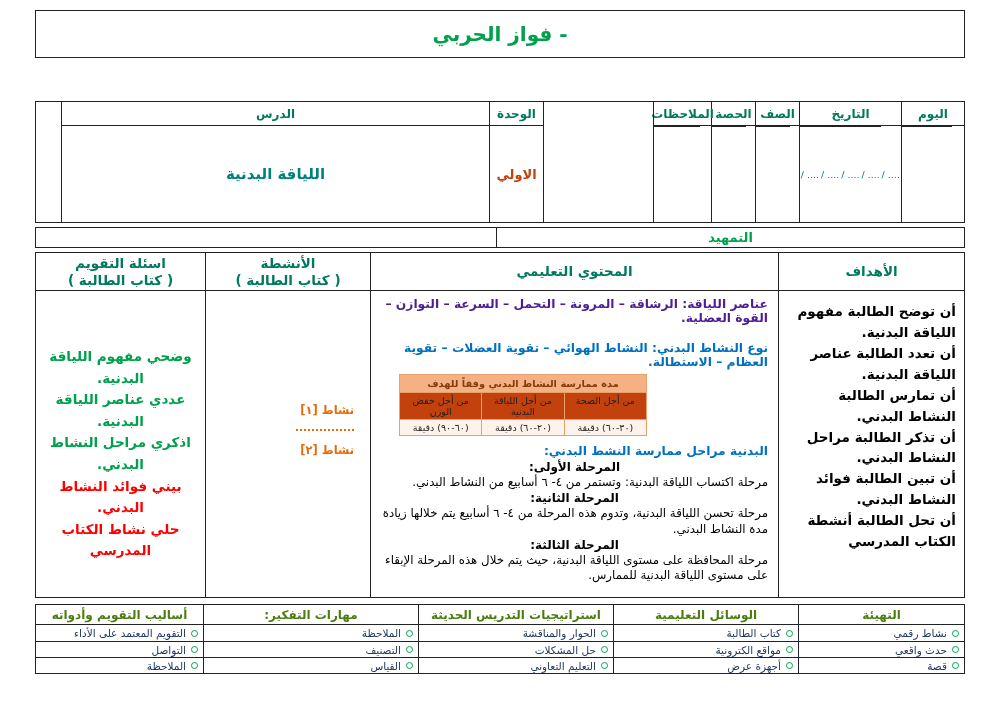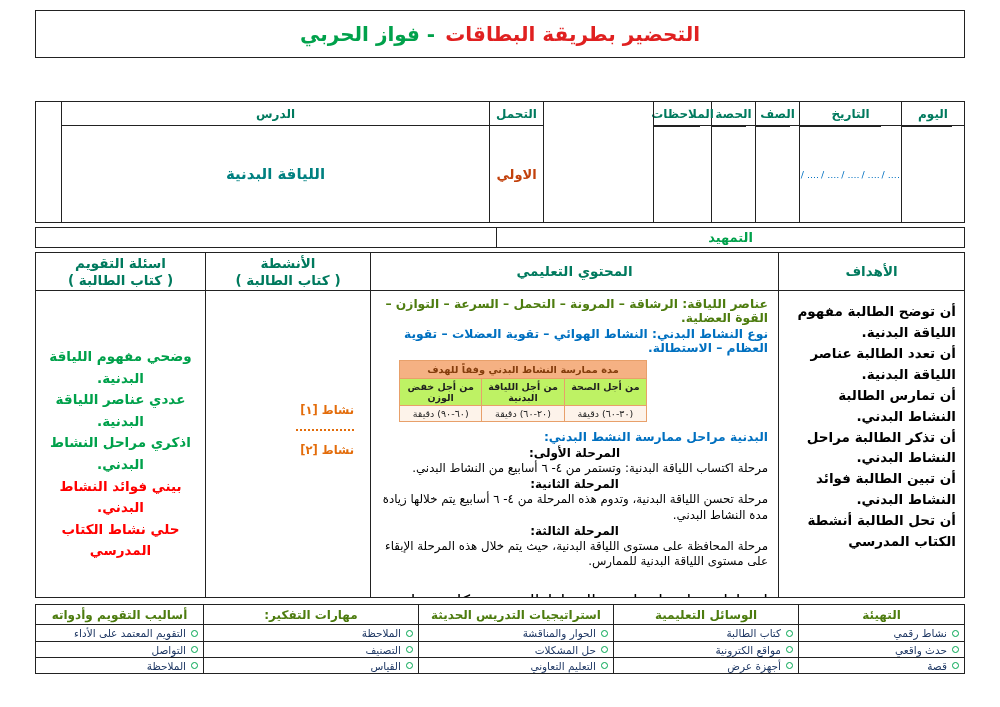--- a/index.html
+++ b/index.html
@@ -96,7 +96,6 @@
 <div class="page">
 
   <div class="title-box">
-    <span class="t-main">التحضير بطريقة البطاقات</span>
     <span class="t-author">-  فواز الحربي</span>
   </div>
 

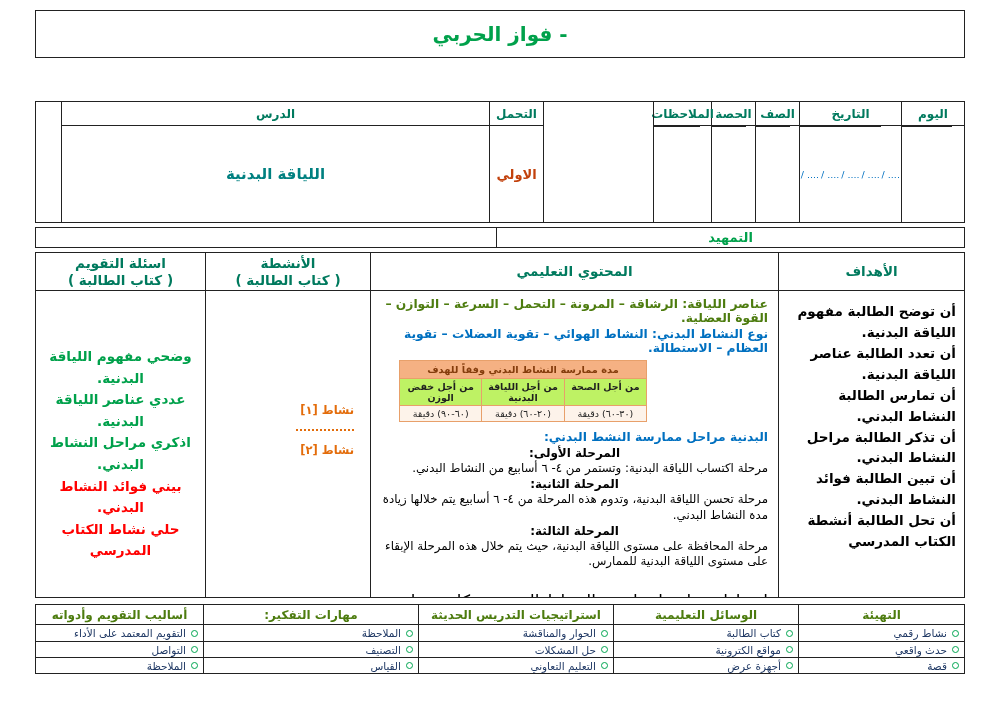--- a/index.html
+++ b/index.html
@@ -152,7 +152,7 @@
     </div>
     <div class="icol" style="width:110px"></div>
     <div class="icol" style="width:54px">
-      <div class="icol-header">التحمل</div>
+      <div class="icol-header">الوحدة</div>
       <div class="icol-fill">
         <span class="unit-value">الاولي</span>
       </div>

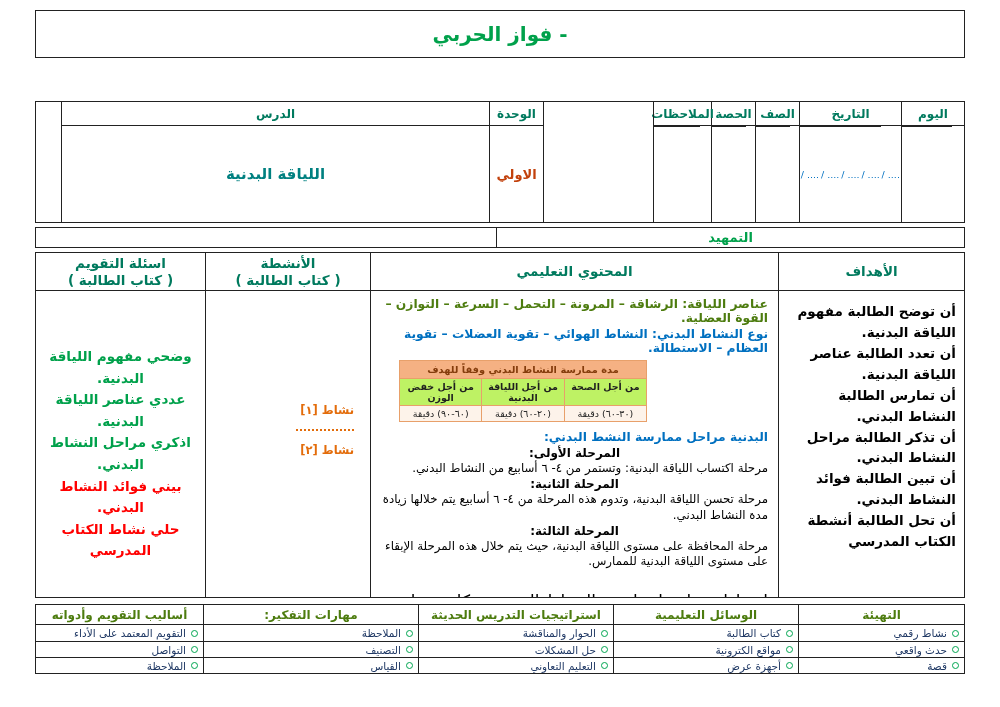--- a/index.html
+++ b/index.html
@@ -53,7 +53,7 @@
                 line-height: 1.55; white-space: pre-line; text-align: right; color: #000; }
 
   .content-cell { padding: 6px 10px; }
-  .line-red  { color: #4d7c0f; font-weight: bold; font-size: 12.3px; margin-bottom: 2px; }
+  .line-red  { color: #4c1d95; font-weight: bold; font-size: 12.3px; margin-bottom: 16px; }
   .line-blue { color: #0070c0; font-weight: bold; font-size: 12.3px; margin-bottom: 2px; }
   .mini { width: 248px; margin: 5px auto 5px 18px; border: 1px solid #e8a06a; font-size: 9.5px; }
   .mini-title { background: #f5b183; color: #843c0c; font-weight: bold; text-align: center;

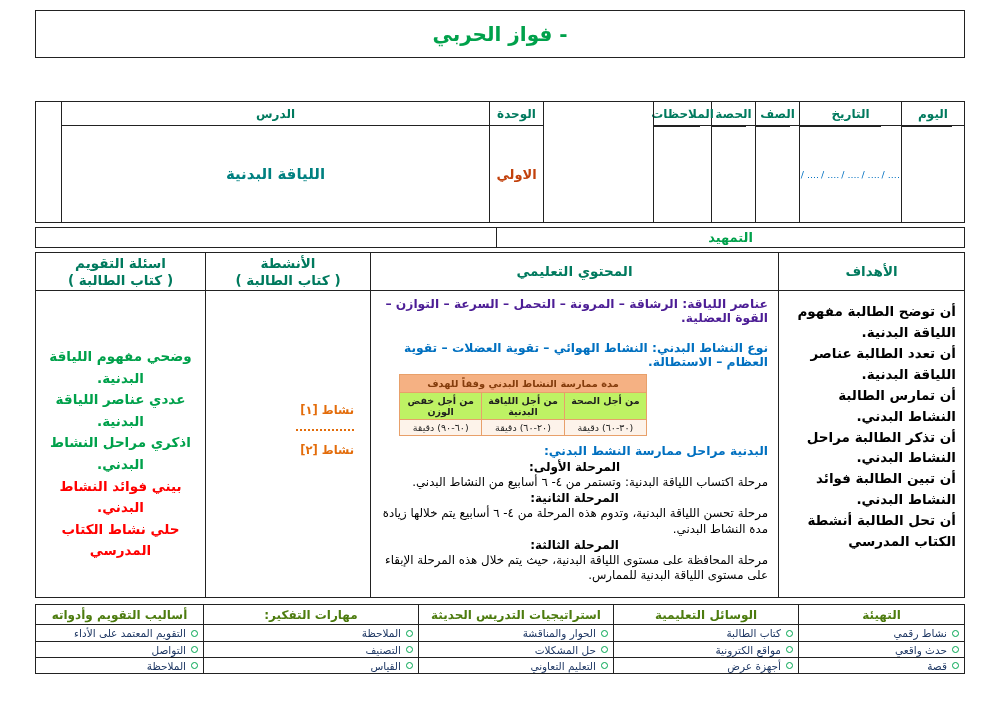--- a/index.html
+++ b/index.html
@@ -62,7 +62,7 @@
   .mini-row.values { border-top: 1px solid #e8a06a; }
   .mini-cell { flex: 1; text-align: center; padding: 2px 1px; color: #1f1f1f; }
   .mini-cell:not(:first-child) { border-right: 1px solid #e8a06a; }
-  .mini-row.heads .mini-cell { background: #bef264; font-weight: bold; }
+  .mini-row.heads .mini-cell { background: #c2410c; font-weight: normal; }
   .mini-row.values .mini-cell { background: #fdf3ea; }
   .stages-title { margin-top: 8px; text-align: right; }
   .stage-label { font-weight: bold; font-size: 12px; margin: 1px 0; color: #000; text-align: center; }

